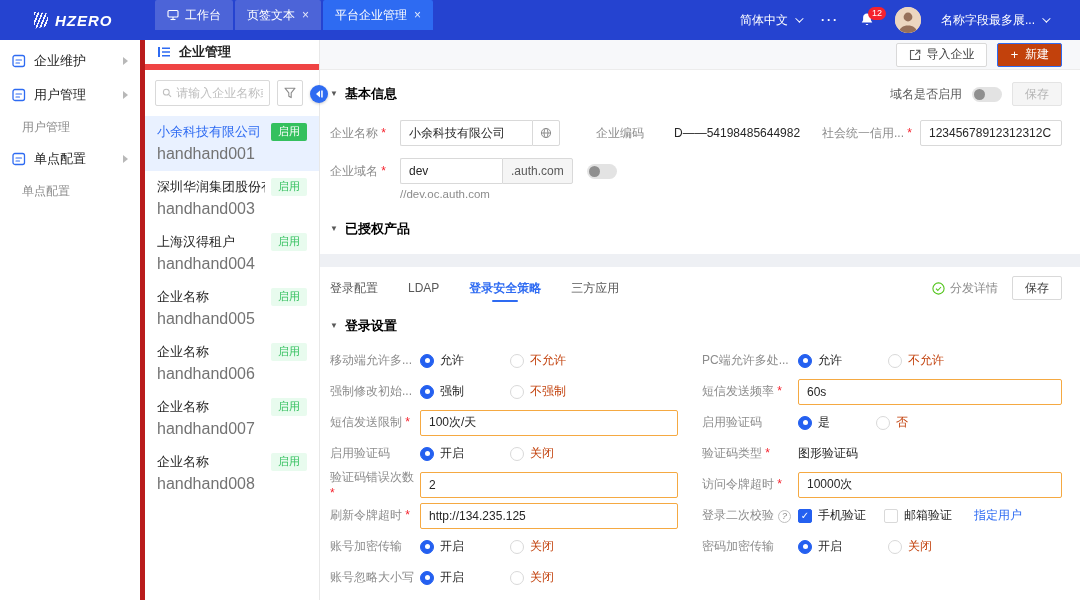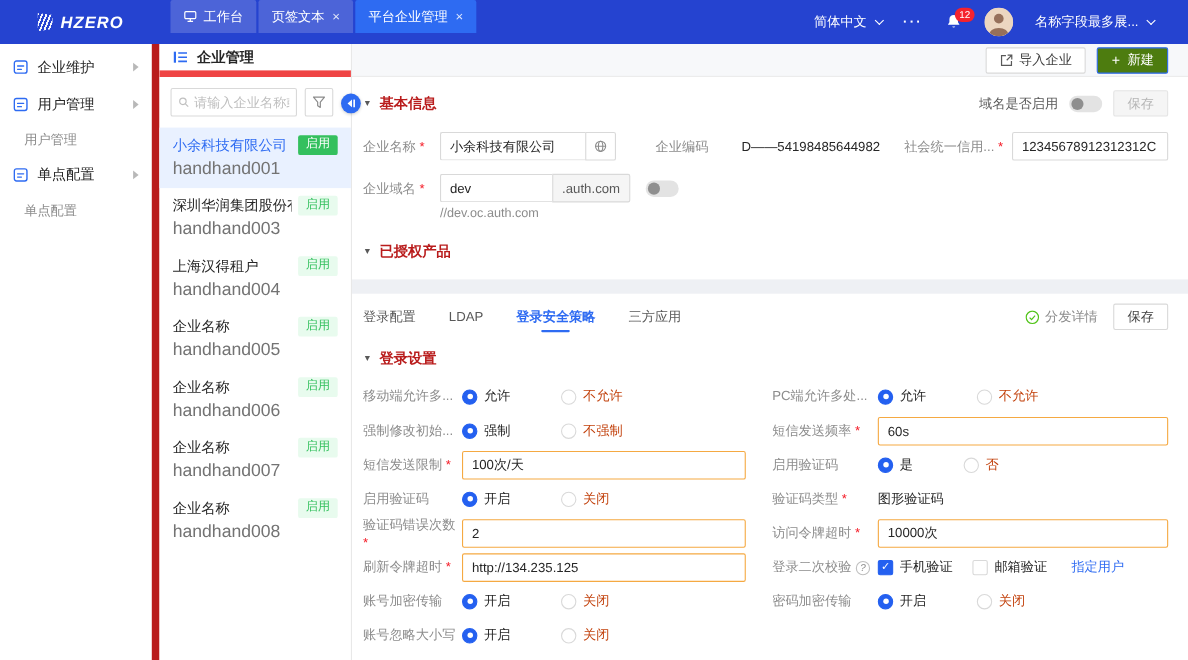--- a/index.html
+++ b/index.html
@@ -35,7 +35,7 @@
   .app-body { flex:1; display:flex; background:#fff; min-height:0; }
 
   
-  .sidebar { width:145px; flex:0 0 145px; border-right:7px solid #b91c1c; padding-top:4px; background:#fff; }
+  .sidebar { width:145px; flex:0 0 145px; border-right:5px solid #b91c1c; padding-top:4px; background:#fff; }
   .side-head { height:34px; display:flex; align-items:center; gap:8px; padding:0 12px; font-size:13px;
     font-weight:500; color:#262626; cursor:pointer; }
   .side-head .arrow { margin-left:auto; width:0; height:0; border-top:4px solid transparent;

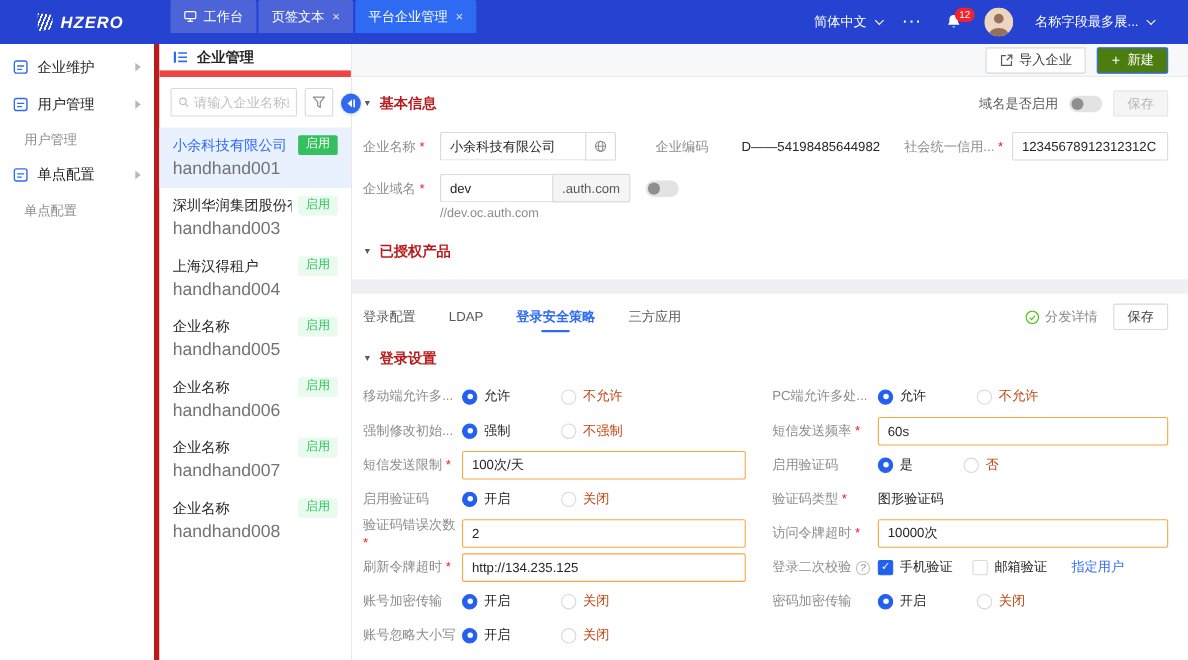--- a/index.html
+++ b/index.html
@@ -77,7 +77,7 @@
     display:flex; align-items:center; justify-content:flex-end; gap:10px; padding-right:18px; }
   .btn { height:24px; display:inline-flex; align-items:center; gap:5px; padding:0 12px; font-size:12px;
     border-radius:2px; cursor:pointer; border:1px solid #d9d9d9; background:#fff; color:#404040; }
-  .btn.primary { background:#4d7c0f; border-color:#2e6bf2; color:#fff; }
+  .btn.primary { background:#c2410c; border-color:#2e6bf2; color:#fff; }
   .btn.primary .plus::before { content:"+"; font-size:13px; margin-right:2px; }
   .btn.disabled { background:#f5f5f5; border-color:#e4e4e4; color:#b5b5b5; cursor:default; }
 

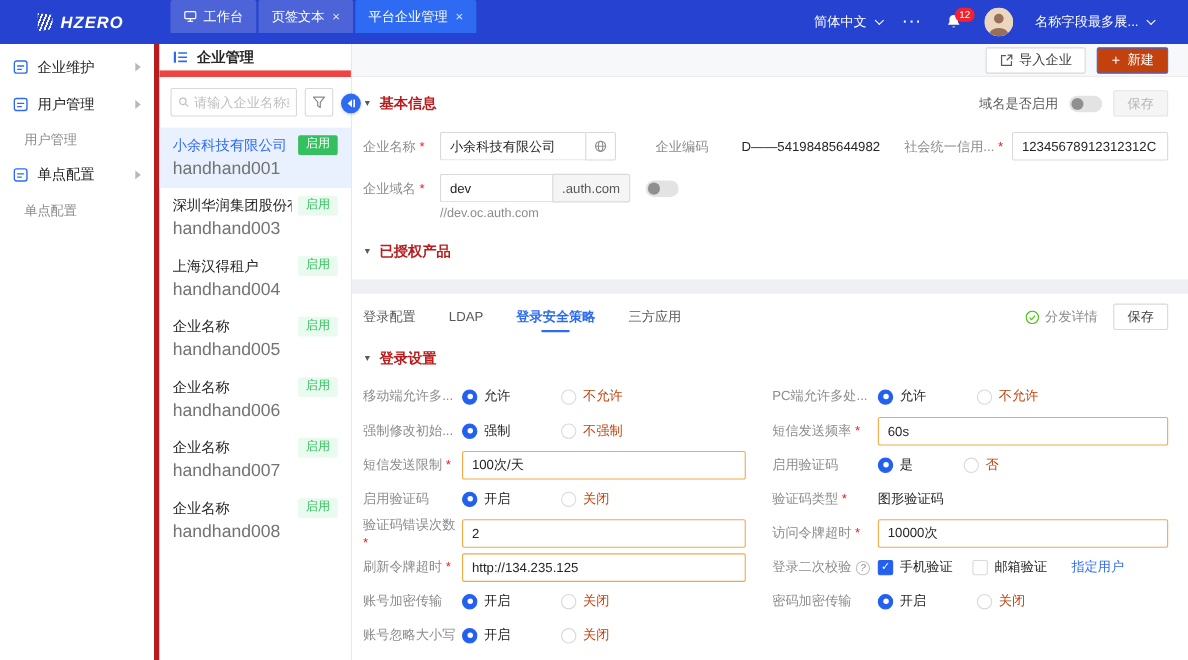--- a/index.html
+++ b/index.html
@@ -82,7 +82,7 @@
   .btn.disabled { background:#f5f5f5; border-color:#e4e4e4; color:#b5b5b5; cursor:default; }
 
   .main-content { flex:1; overflow:hidden; }
-  .sec-title { font-size:13px; font-weight:bold; color:#b91c1c; display:inline-flex; align-items:center; cursor:pointer; }
+  .sec-title { font-size:13px; font-weight:bold; color:#000000; display:inline-flex; align-items:center; cursor:pointer; }
   .sec-title::before { content:"▼"; font-size:8px; color:#595959; margin-right:7px; transform:translateY(-1px); }
 
   .basic-sec { padding:12px 18px 6px 10px; }

